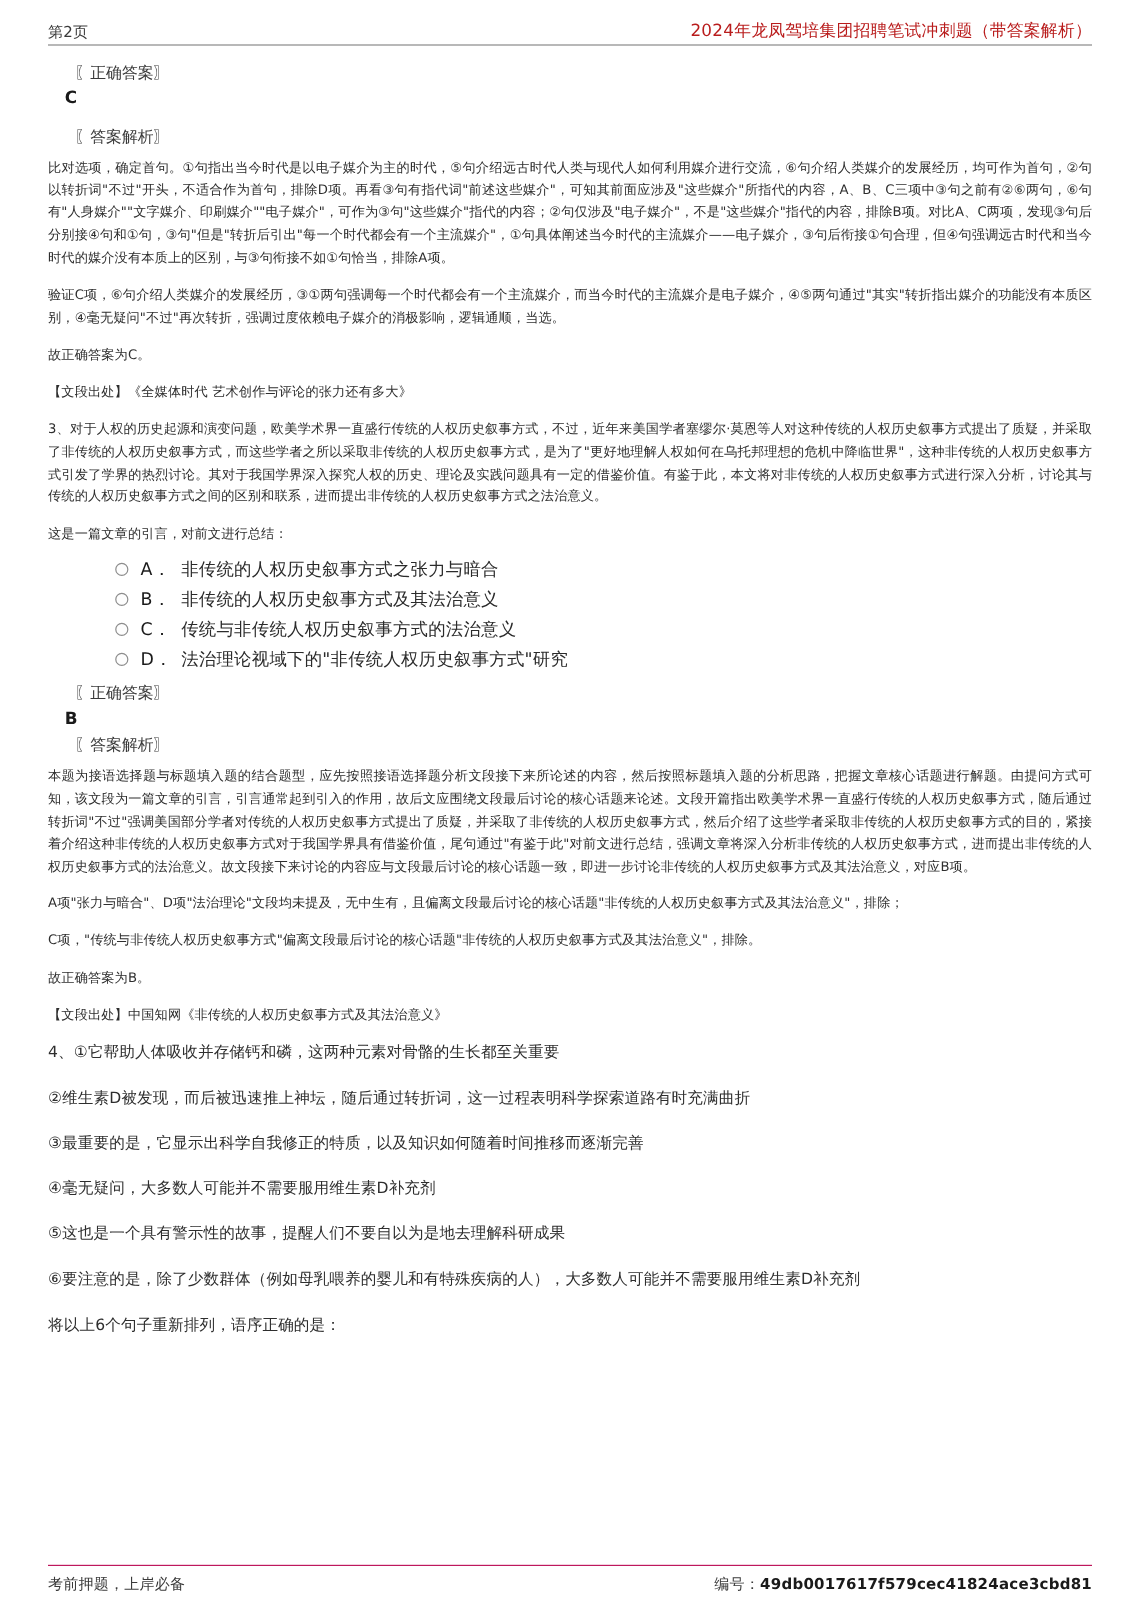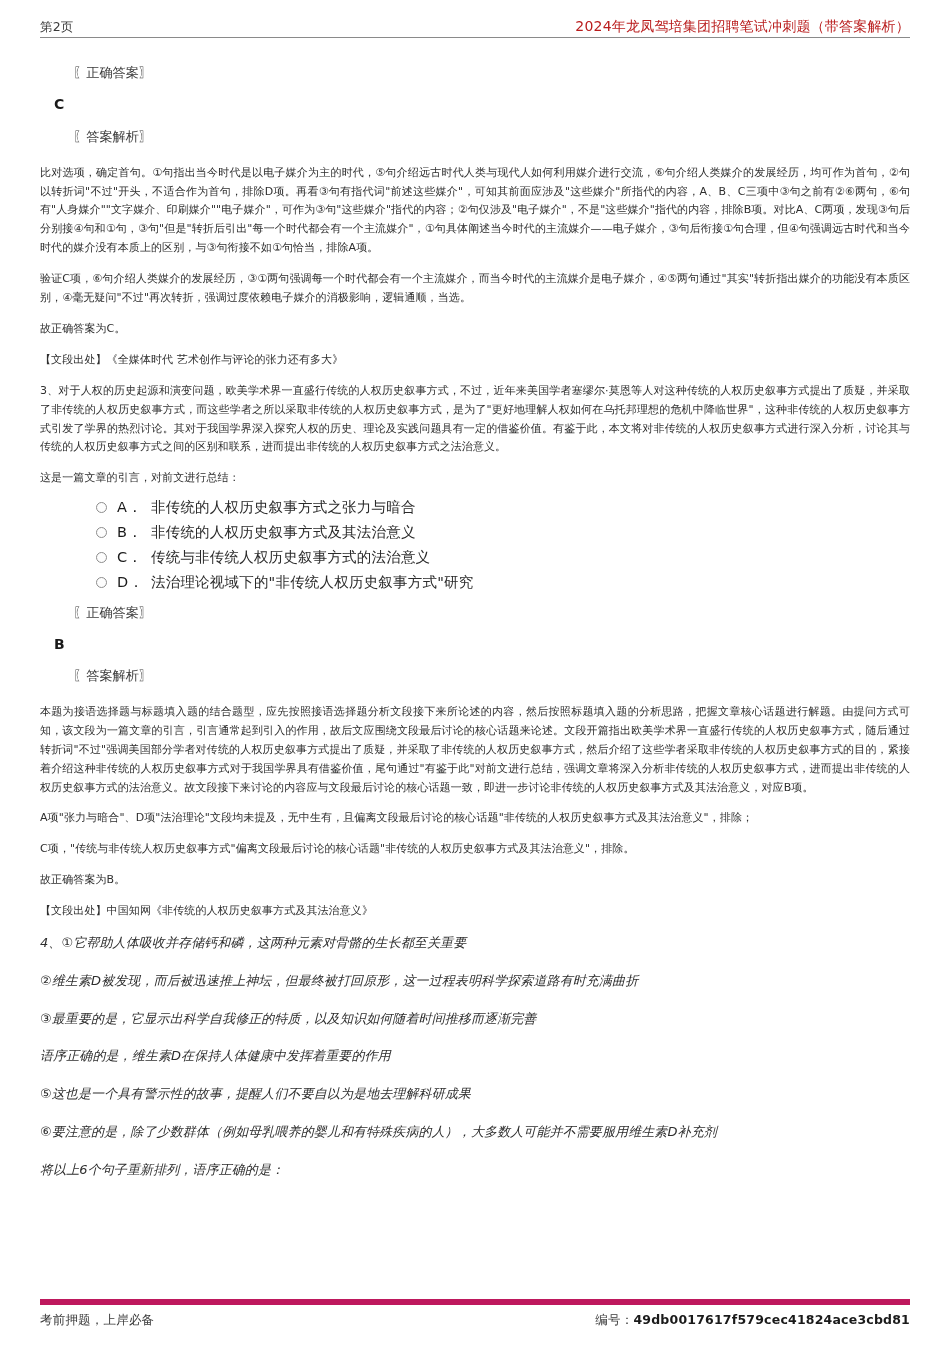--- a/index.html
+++ b/index.html
@@ -64,7 +64,7 @@
     font-size: 13.2px;
     line-height: 1.5;
     color: #3a3a3a;
-    margin: 11px;
+    margin: 0;
     padding-left: 22px;
   }
   .answer-letter {

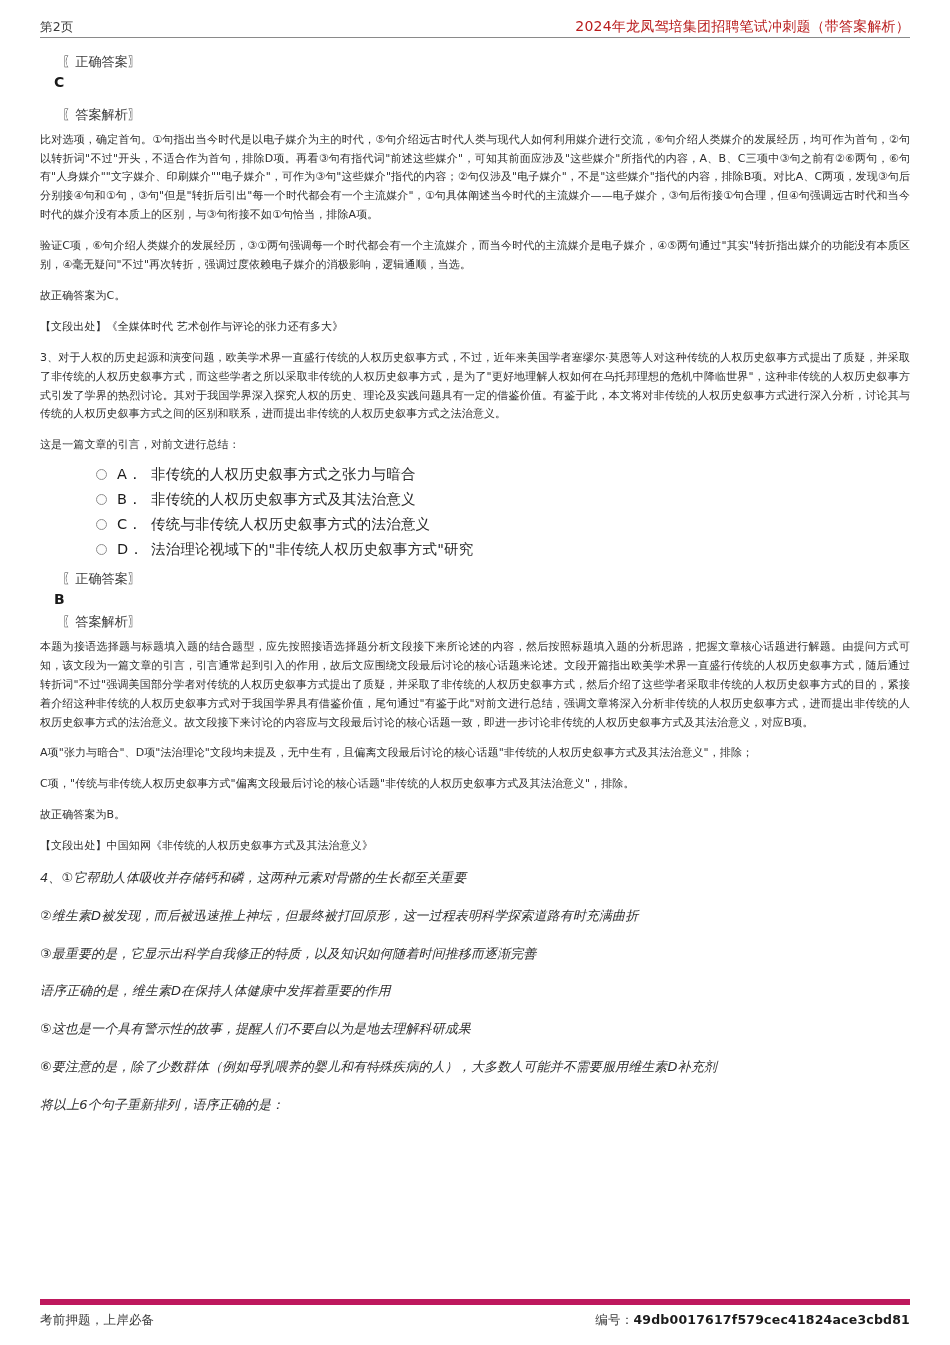--- a/index.html
+++ b/index.html
@@ -120,7 +120,6 @@
     color: #2e2e2e;
     margin: 0 0 17px 0;
     letter-spacing: 0.1px;
-    font-style: italic;
   }
   
   .page-footer {

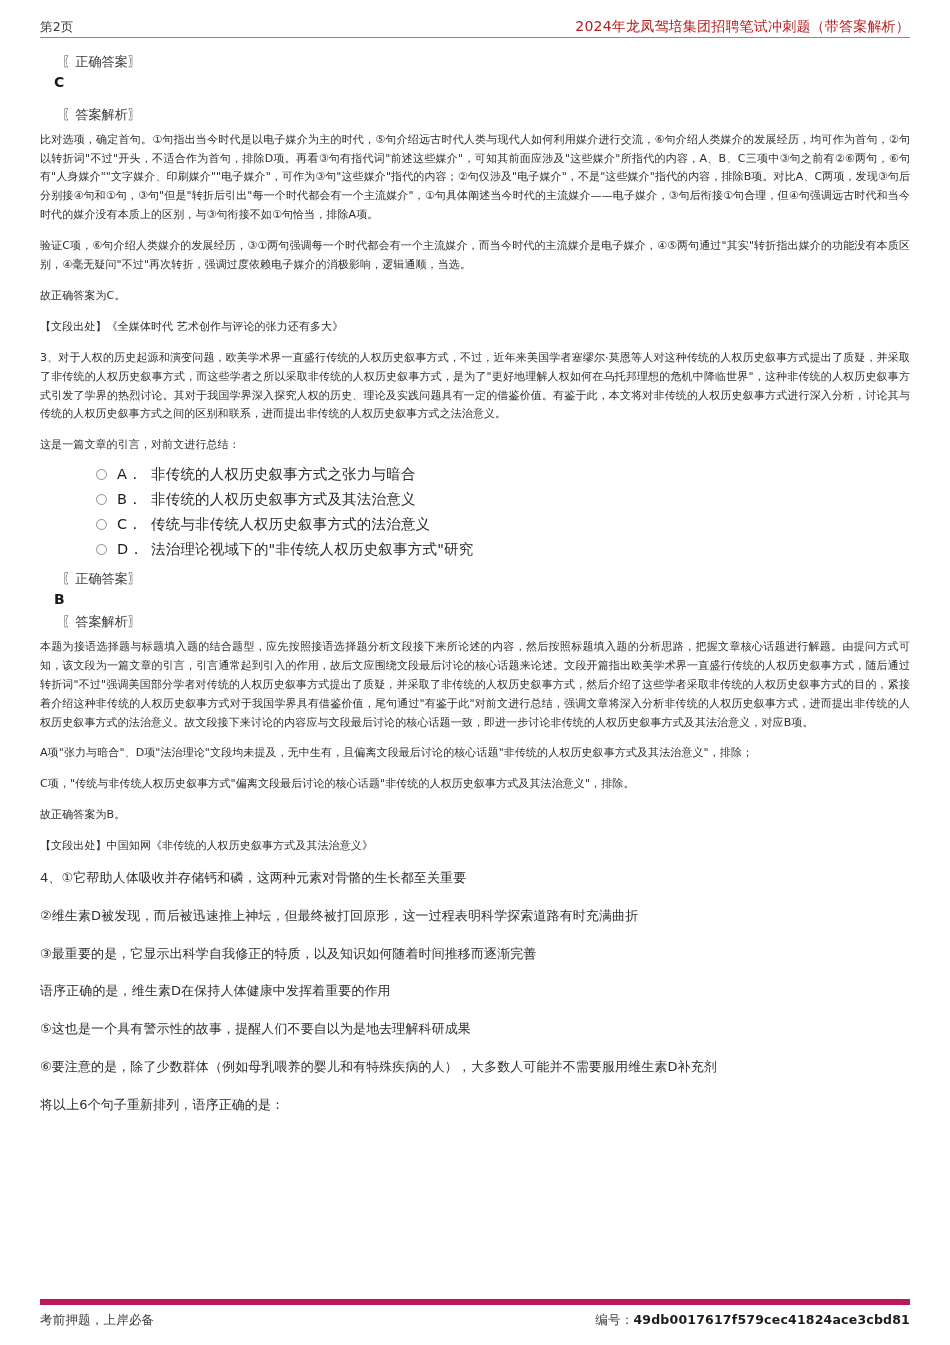--- a/index.html
+++ b/index.html
@@ -221,7 +221,7 @@
     <p class="seq-item">
       <span>4、</span><span>①它帮助人体吸收并存储钙和磷，这两种元素对骨骼的生长都至关重要</span>
     </p>
-    <p class="seq-item">②维生素D被发现，而后被迅速推上神坛，但最终被打回原形，这一过程表明科学探索道路有时充满曲折</p>
+    <p class="seq-item">②维生素D被发现，而后被迅速推上神坛，随后通过转折词，这一过程表明科学探索道路有时充满曲折</p>
     <p class="seq-item">③最重要的是，它显示出科学自我修正的特质，以及知识如何随着时间推移而逐渐完善</p>
     <p class="seq-item">语序正确的是，维生素D在保持人体健康中发挥着重要的作用</p>
     <p class="seq-item">⑤这也是一个具有警示性的故事，提醒人们不要自以为是地去理解科研成果</p>

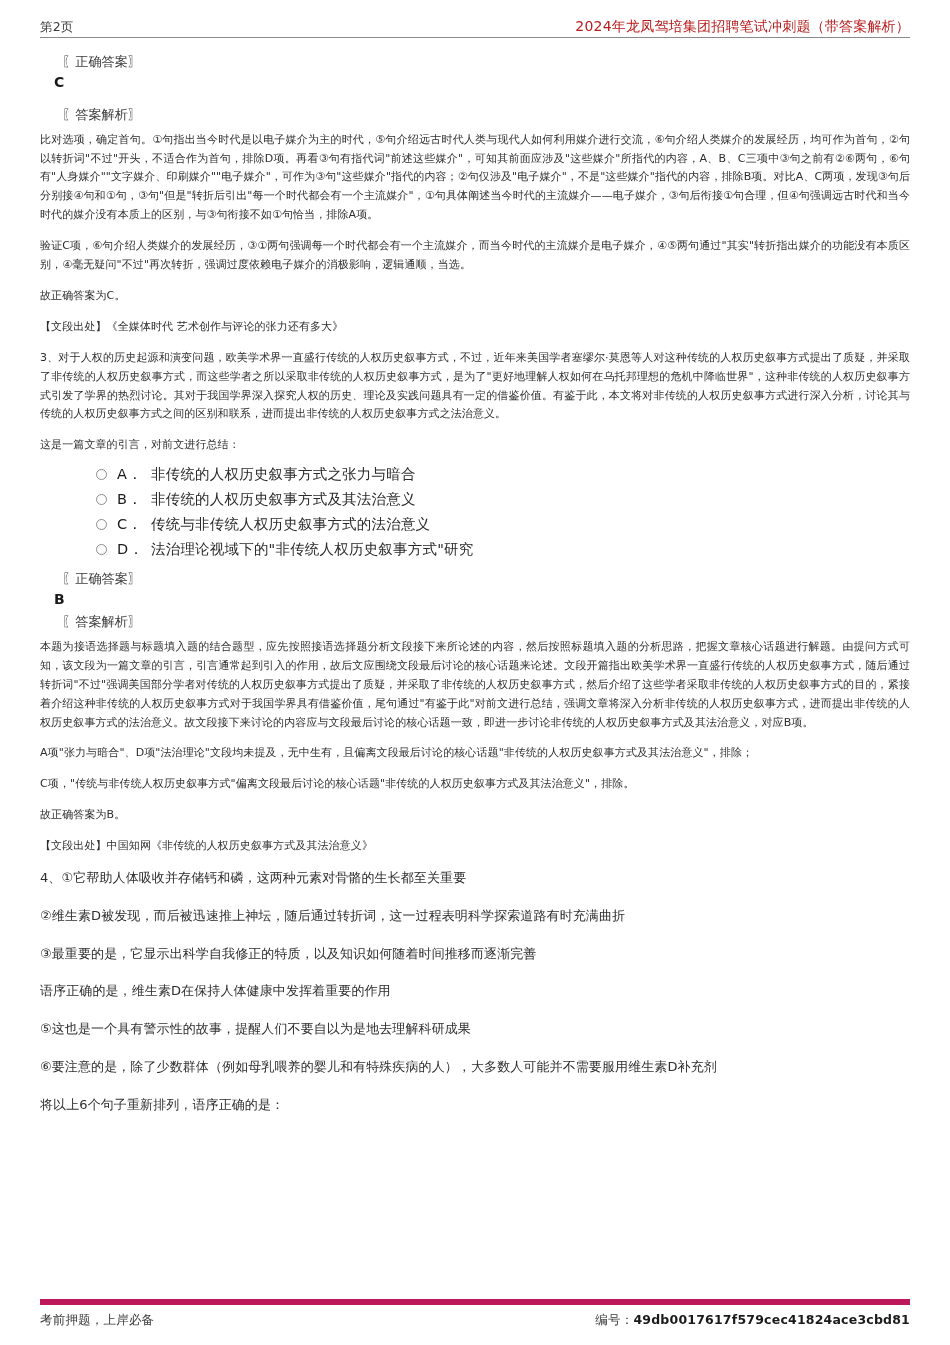--- a/index.html
+++ b/index.html
@@ -223,7 +223,7 @@
     </p>
     <p class="seq-item">②维生素D被发现，而后被迅速推上神坛，随后通过转折词，这一过程表明科学探索道路有时充满曲折</p>
     <p class="seq-item">③最重要的是，它显示出科学自我修正的特质，以及知识如何随着时间推移而逐渐完善</p>
-    <p class="seq-item">语序正确的是，维生素D在保持人体健康中发挥着重要的作用</p>
+    <p class="seq-item">④毫无疑问，大多数人可能并不需要服用维生素D补充剂</p>
     <p class="seq-item">⑤这也是一个具有警示性的故事，提醒人们不要自以为是地去理解科研成果</p>
     <p class="seq-item">⑥要注意的是，除了少数群体（例如母乳喂养的婴儿和有特殊疾病的人），大多数人可能并不需要服用维生素D补充剂</p>
     <p class="seq-item">将以上6个句子重新排列，语序正确的是：</p>

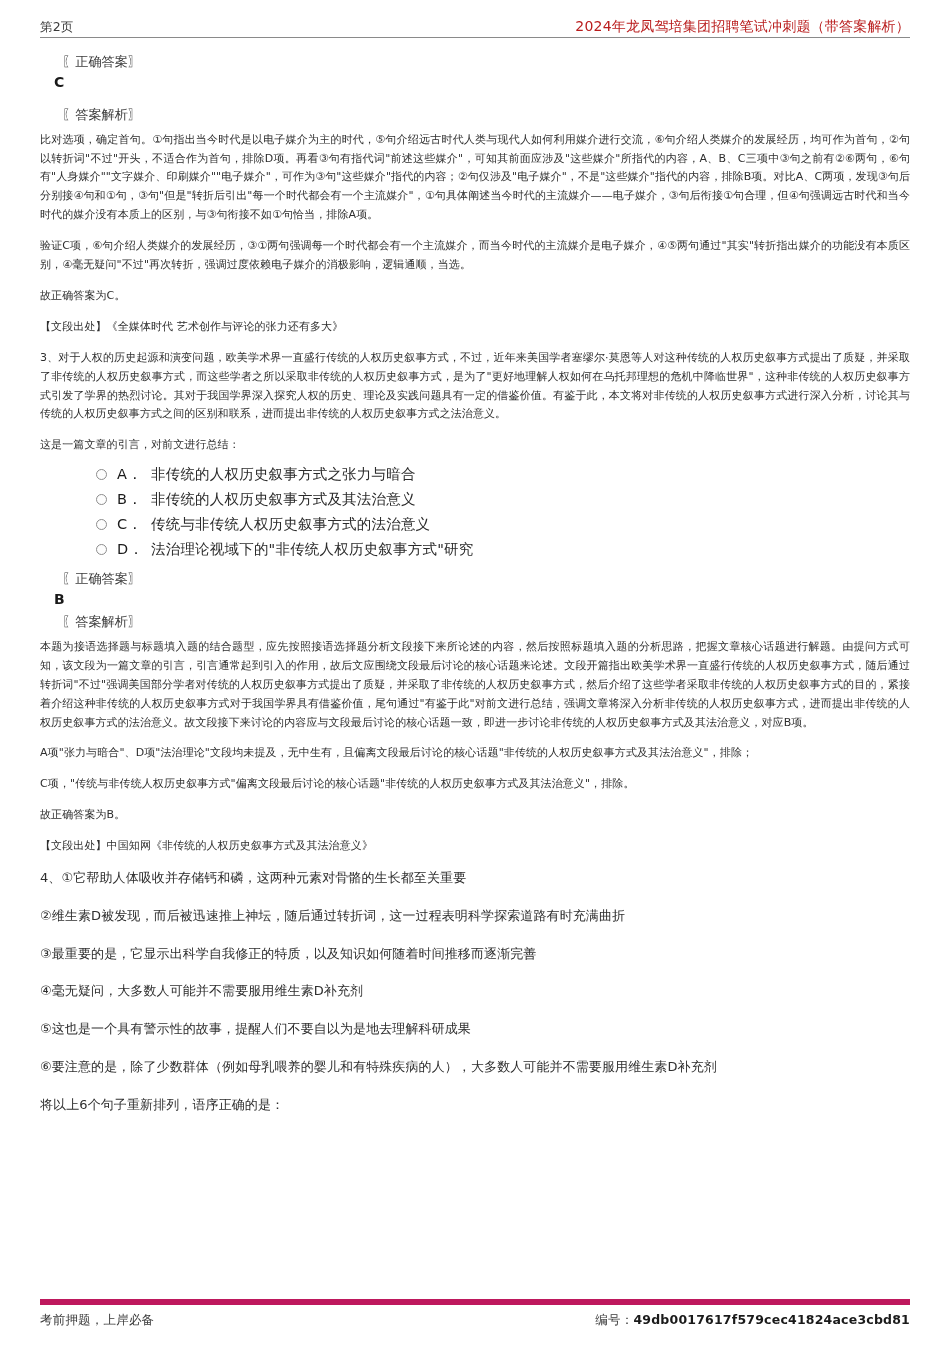--- a/index.html
+++ b/index.html
@@ -127,7 +127,7 @@
     left: 40px;
     right: 40px;
     bottom: 16px;
-    border-top: 6px solid #be185d;
+    border-top: 1px solid #be185d;
     padding-top: 7px;
     display: flex;
     align-items: center;

